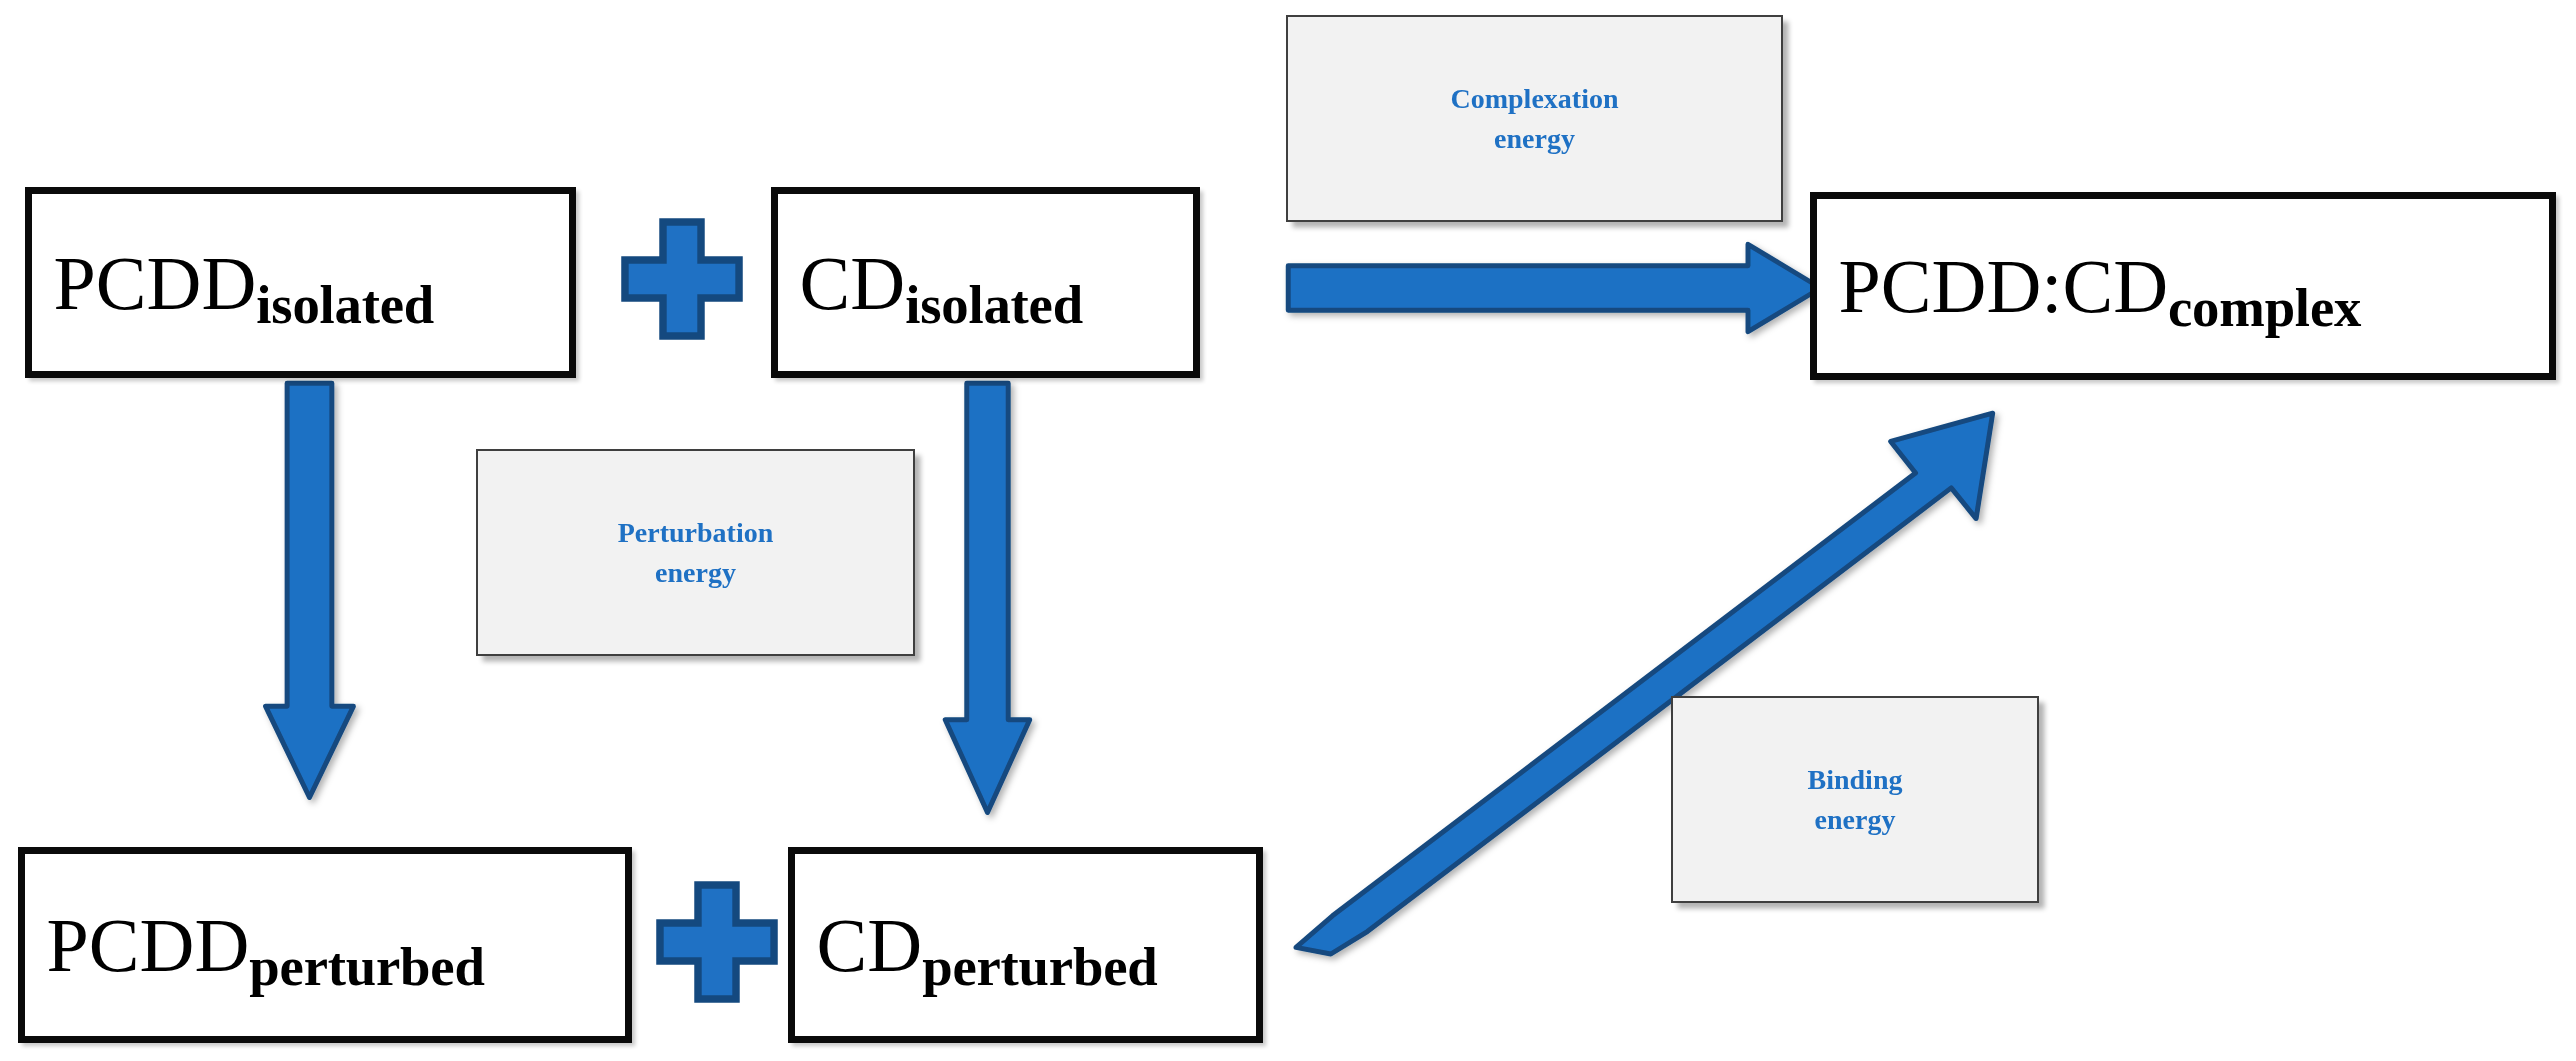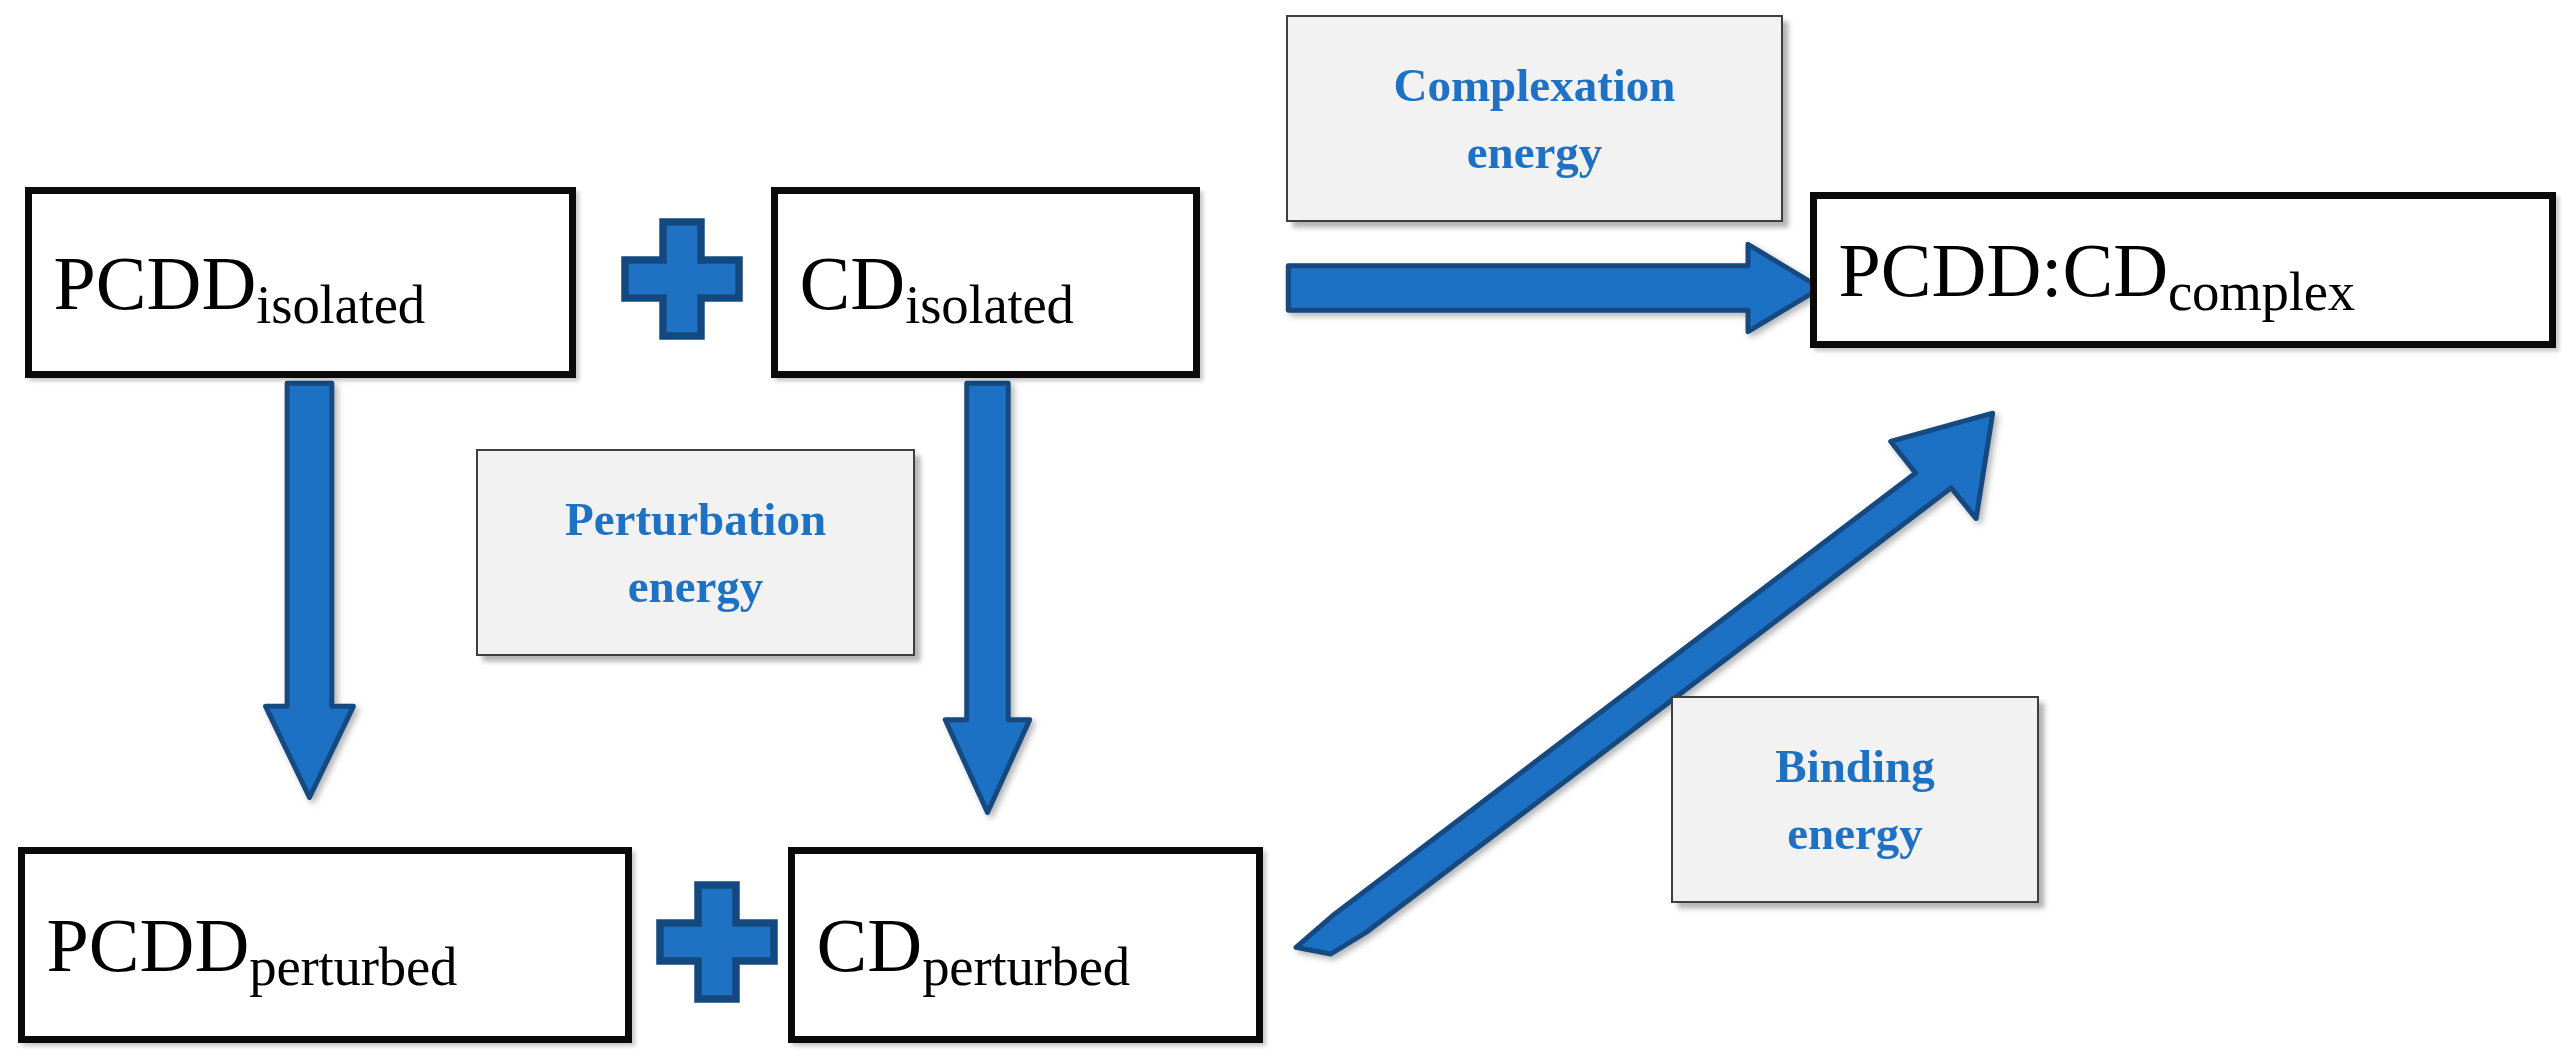--- a/index.html
+++ b/index.html
@@ -67,7 +67,7 @@
     font-family: "Liberation Serif", "DejaVu Serif", serif;
     font-weight: bold;
     color: #1f71c4;
-    font-size: 47px;
+    font-size: 28px;
     line-height: 1.42;
     white-space: nowrap;
   }

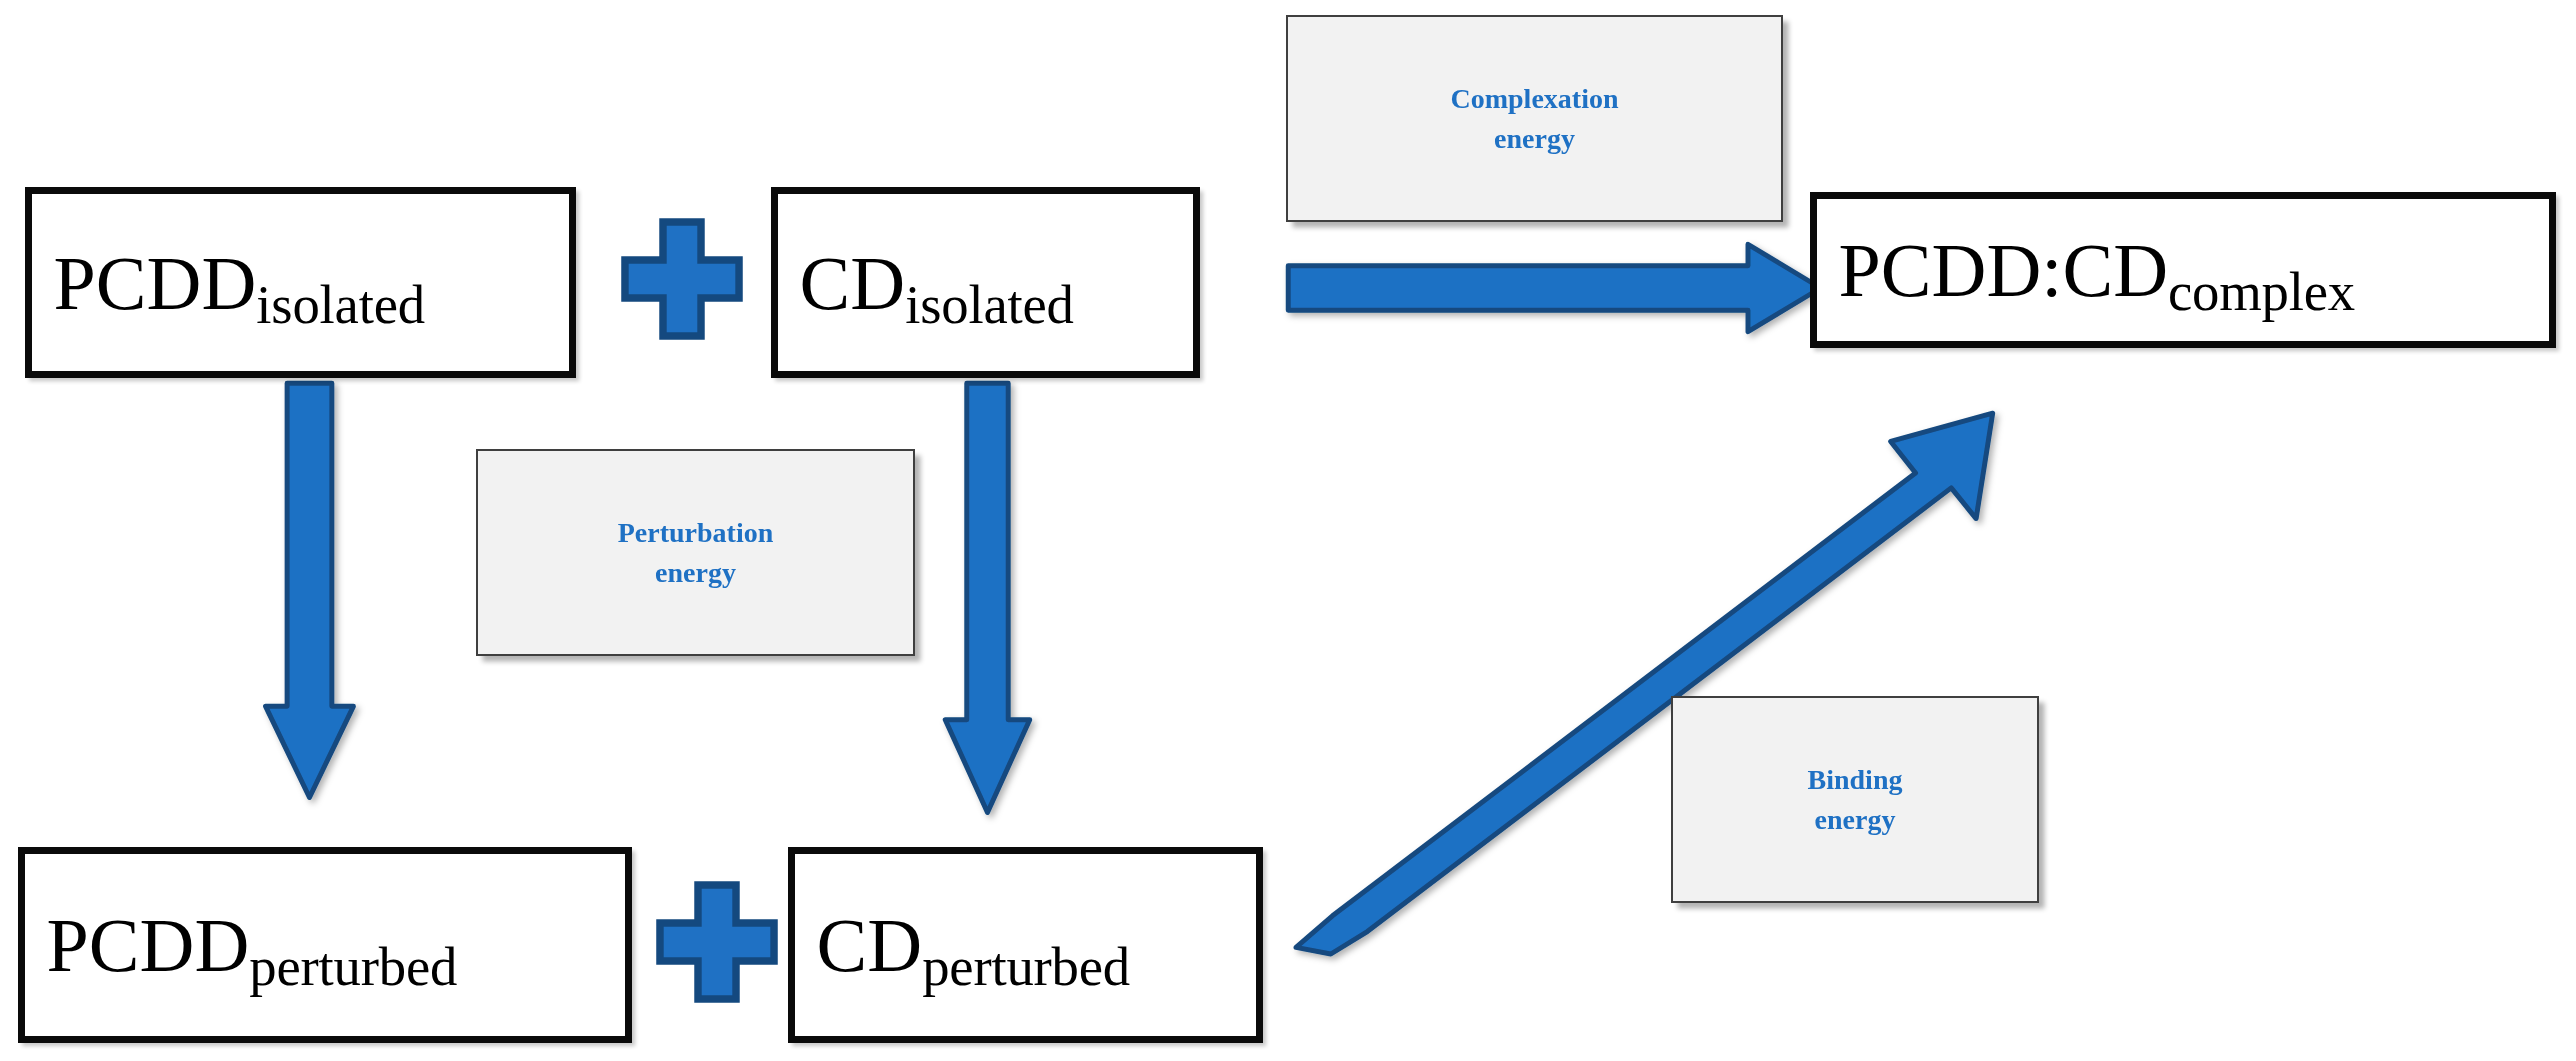--- a/index.html
+++ b/index.html
@@ -43,6 +43,7 @@
     position: relative;
     top: 0.26em;
     letter-spacing: -0.2px;
+    font-weight: bold;
   }
 
   

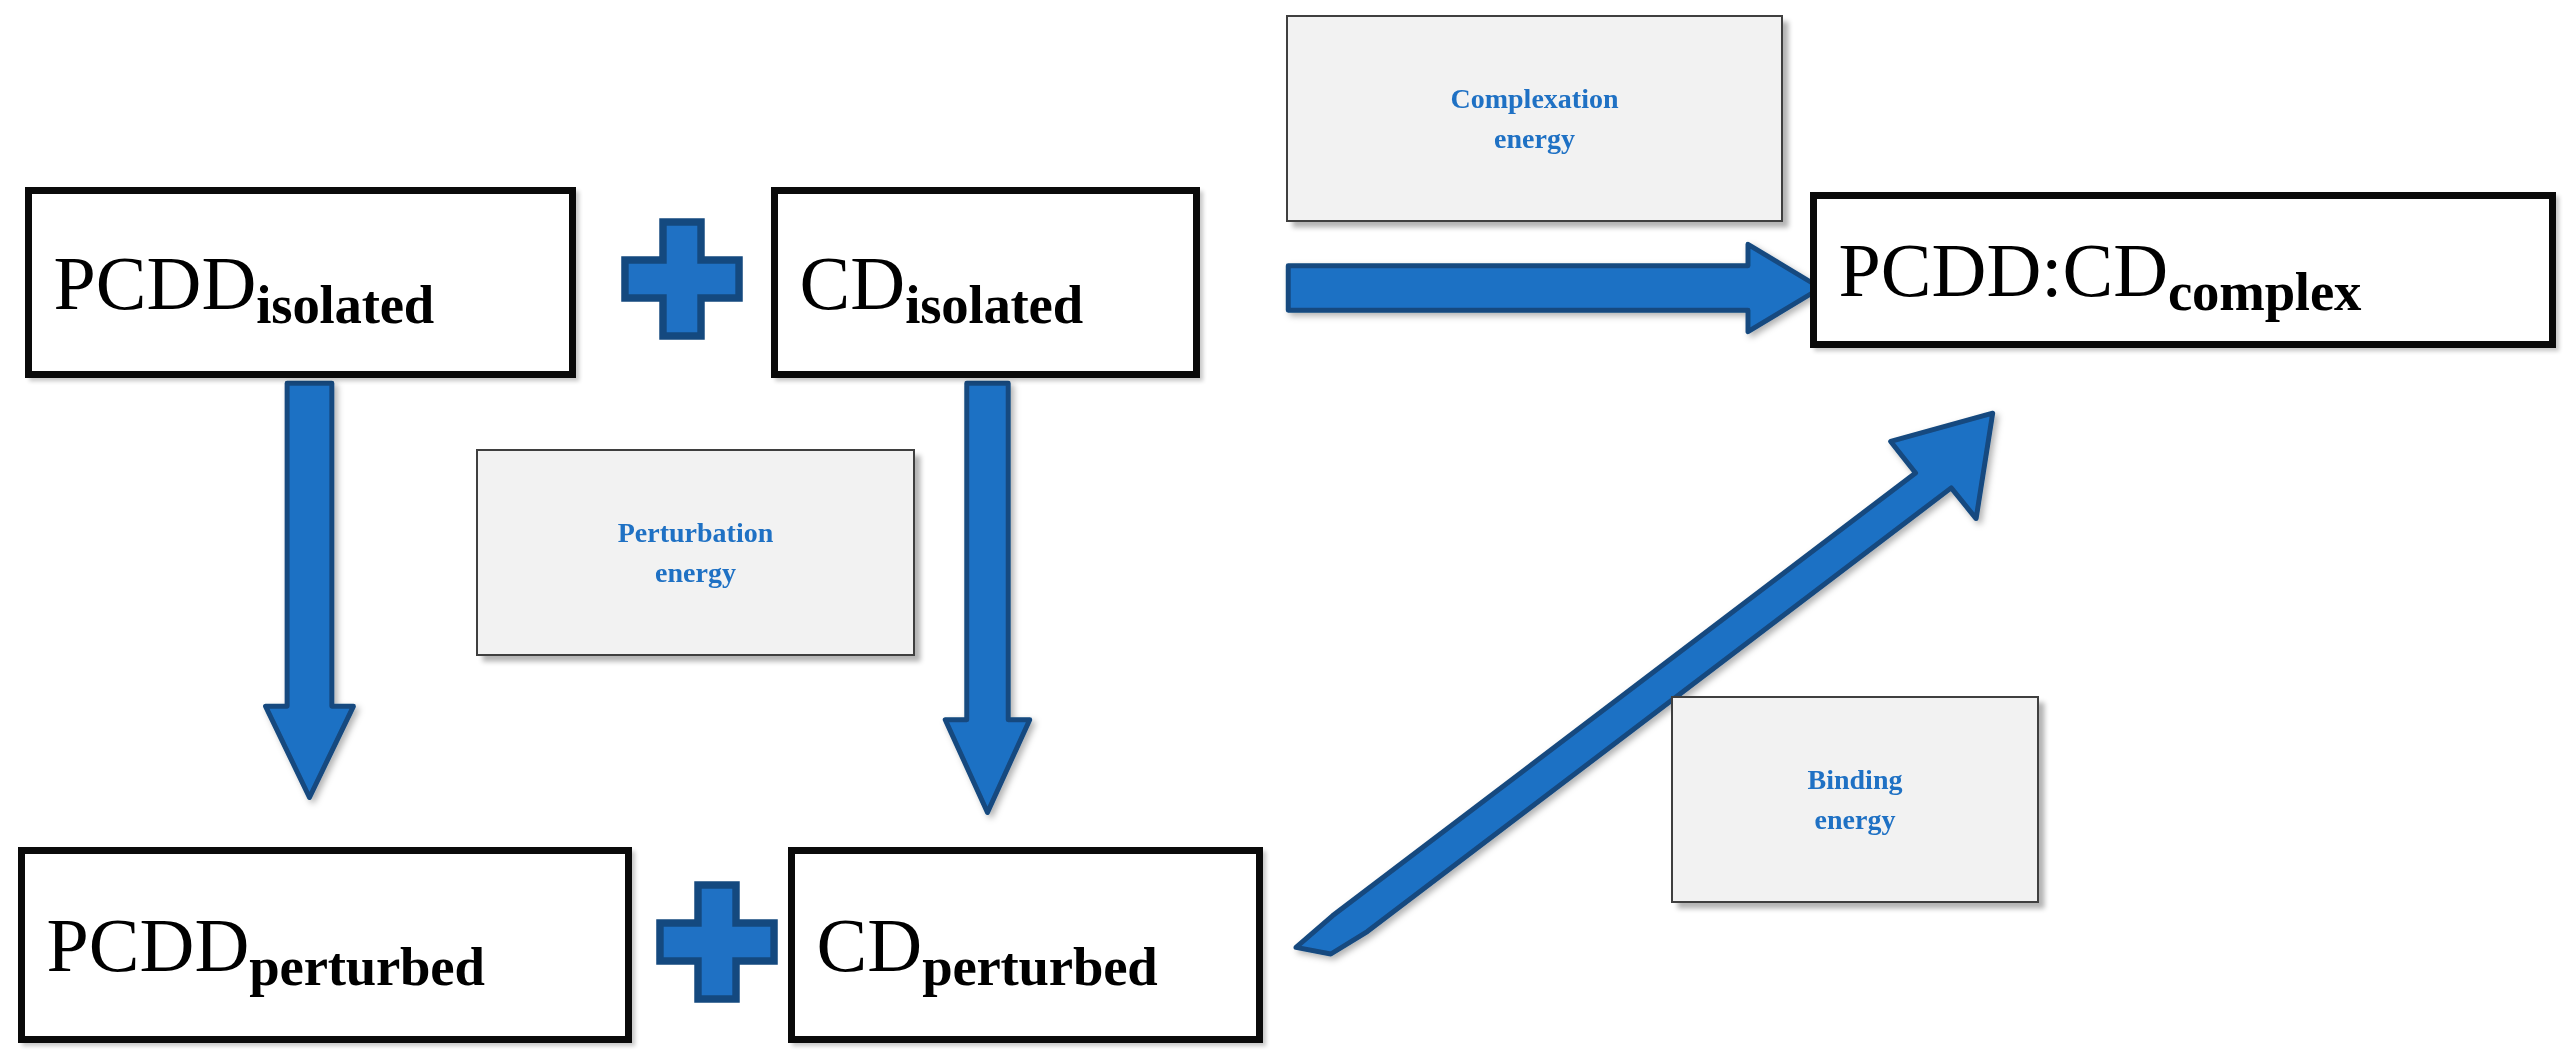--- a/index.html
+++ b/index.html
@@ -146,7 +146,7 @@
     </span>
   </div>
 
-  <div class="state-box" style="left:1810px; top:192px; width:746px; height:156px;">
+  <div class="state-box" style="left:1810px; top:192px; width:746px; height:188px;">
     <span class="state-label">
       <span>PCDD:CD</span>
         <span class="sub">complex</span>

